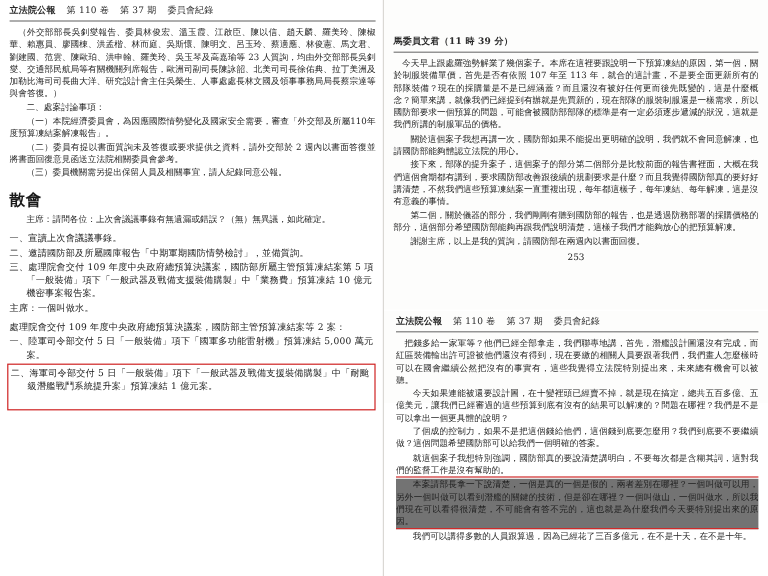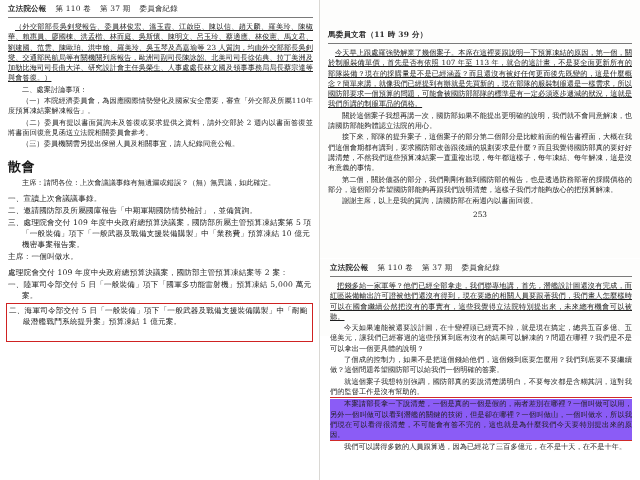--- a/index.html
+++ b/index.html
@@ -83,7 +83,7 @@
     color: #1f1f1f;
   }
   .para.indent { text-indent: 14px; }
-  .para.indent2 { text-indent: 7px; text-decoration: underline; }
+  .para.indent2 { text-indent: 7px; }
   .sec-title {
     font-size: 13px;
     font-weight: bold;

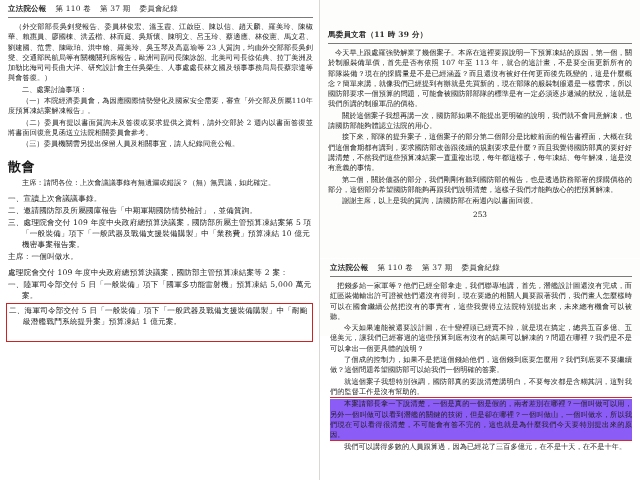--- a/index.html
+++ b/index.html
@@ -108,7 +108,7 @@
   }
   .boxed .numbered { margin: 0; }
   .highlight-y {
-    background: #8b5cf6;
+    background: #737373;
   }
   .underline-red {
     border-bottom: 1.2px solid #d02a2a;

